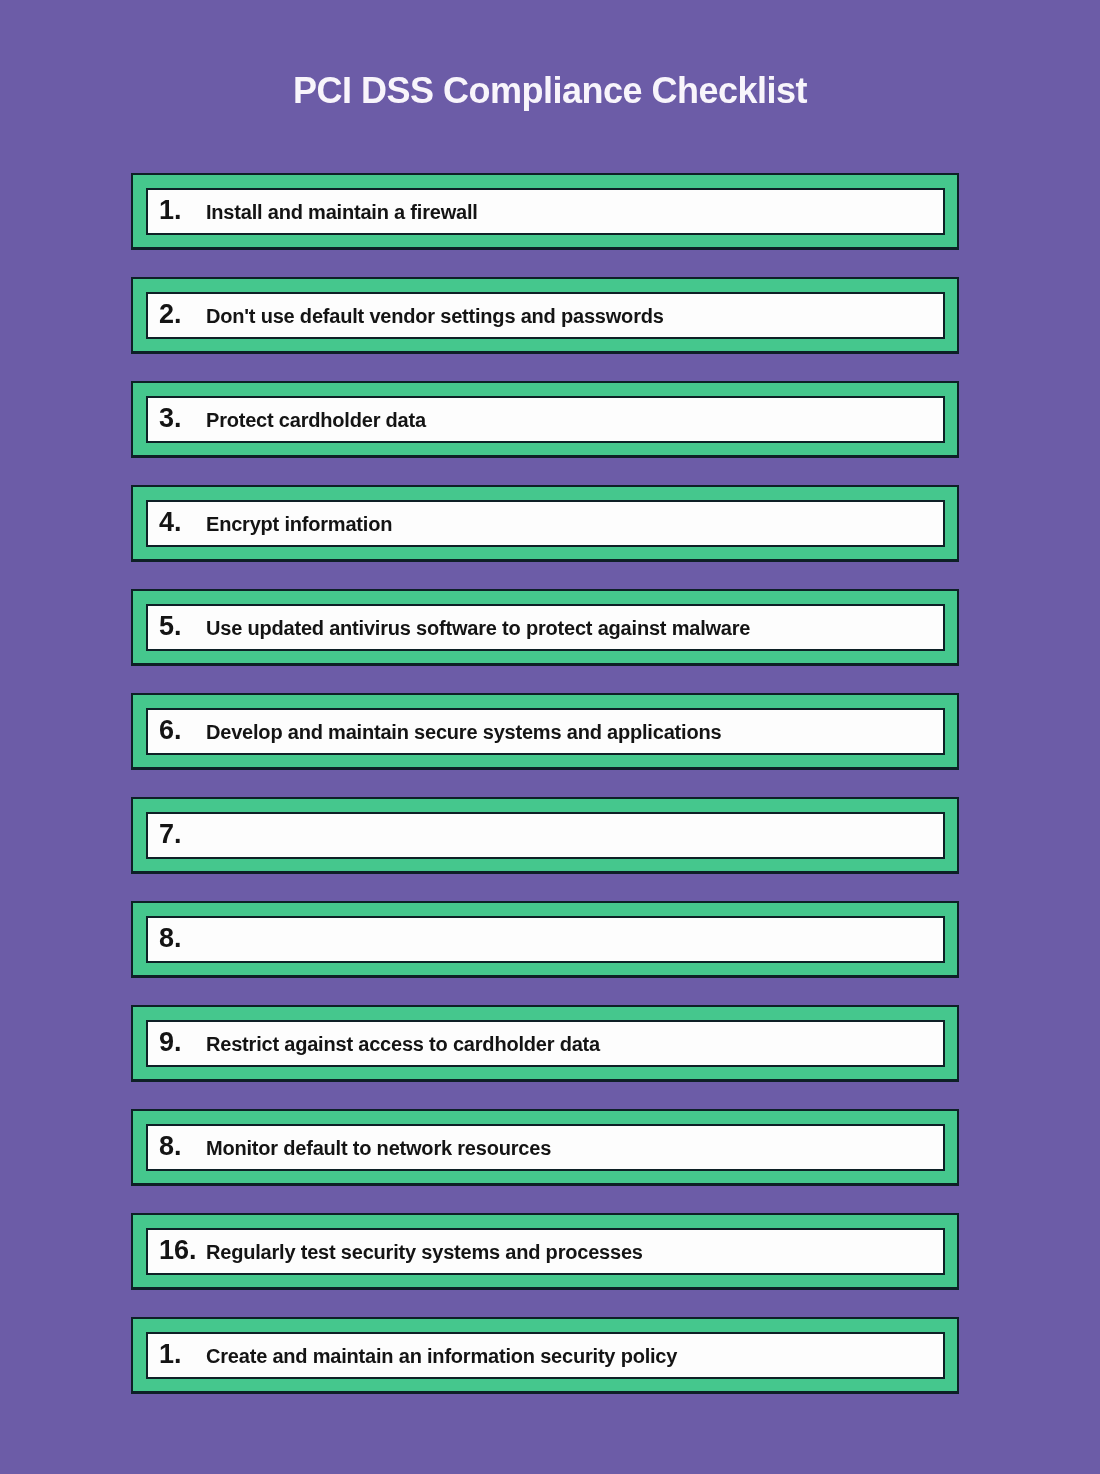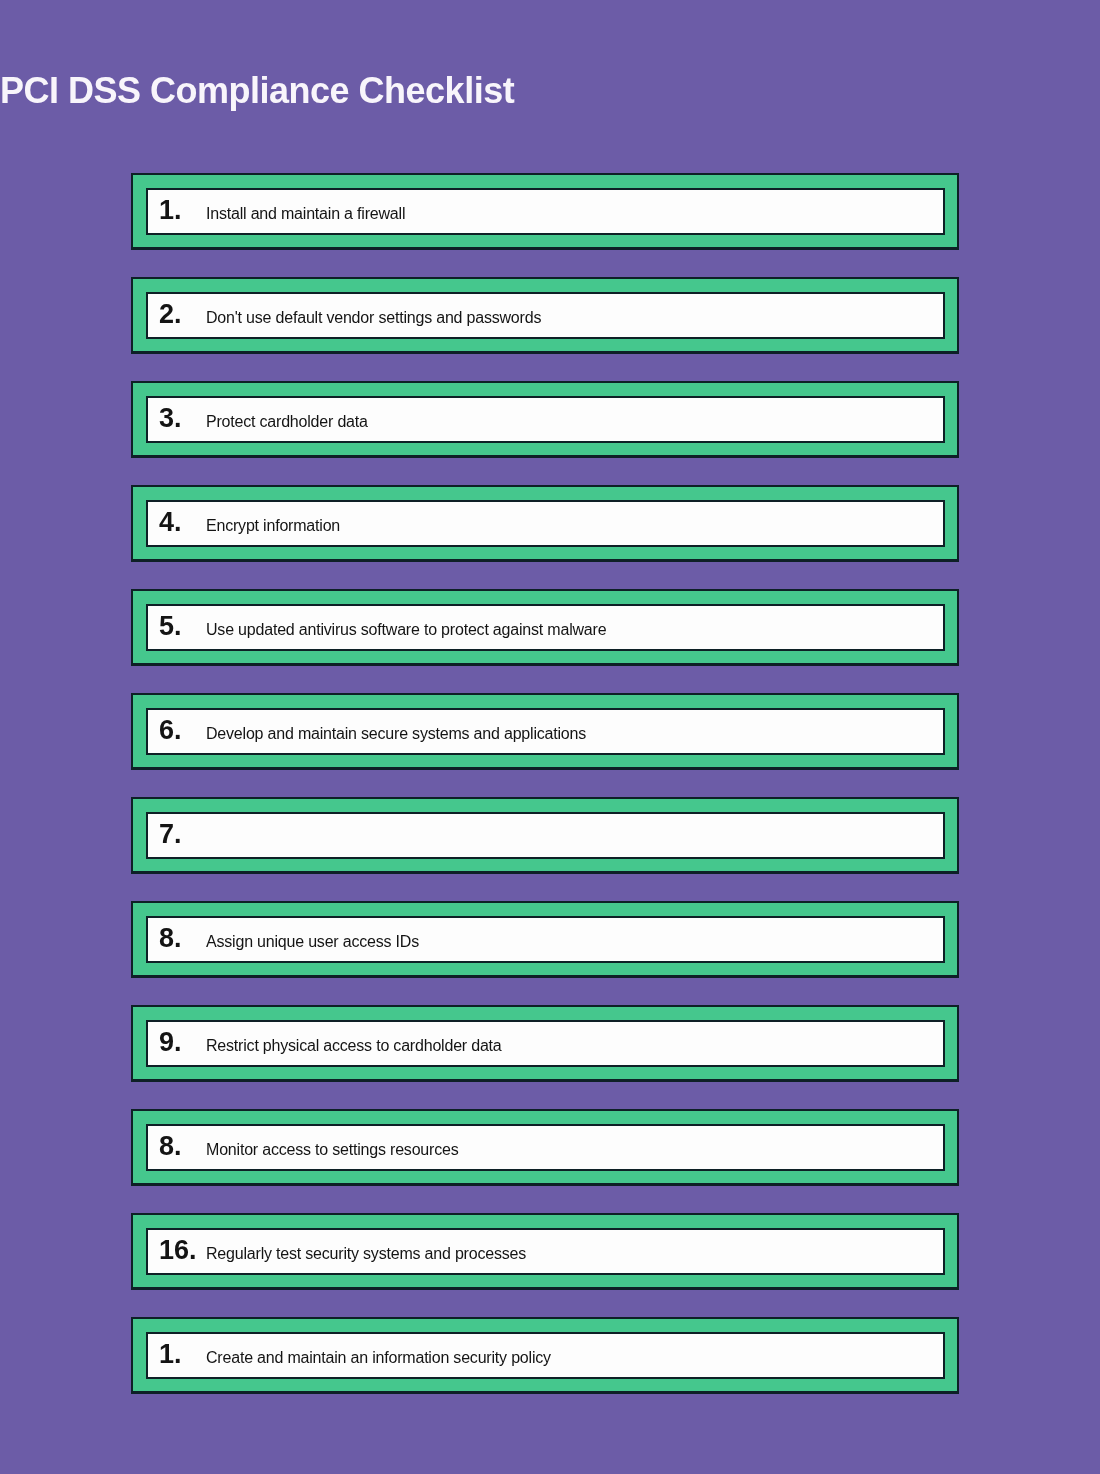--- a/index.html
+++ b/index.html
@@ -19,7 +19,7 @@
   }
   .page-title{
     padding-top:70px;
-    text-align:left;
+    text-align:center;
     font-size:36px;
     line-height:42px;
     font-weight:700;

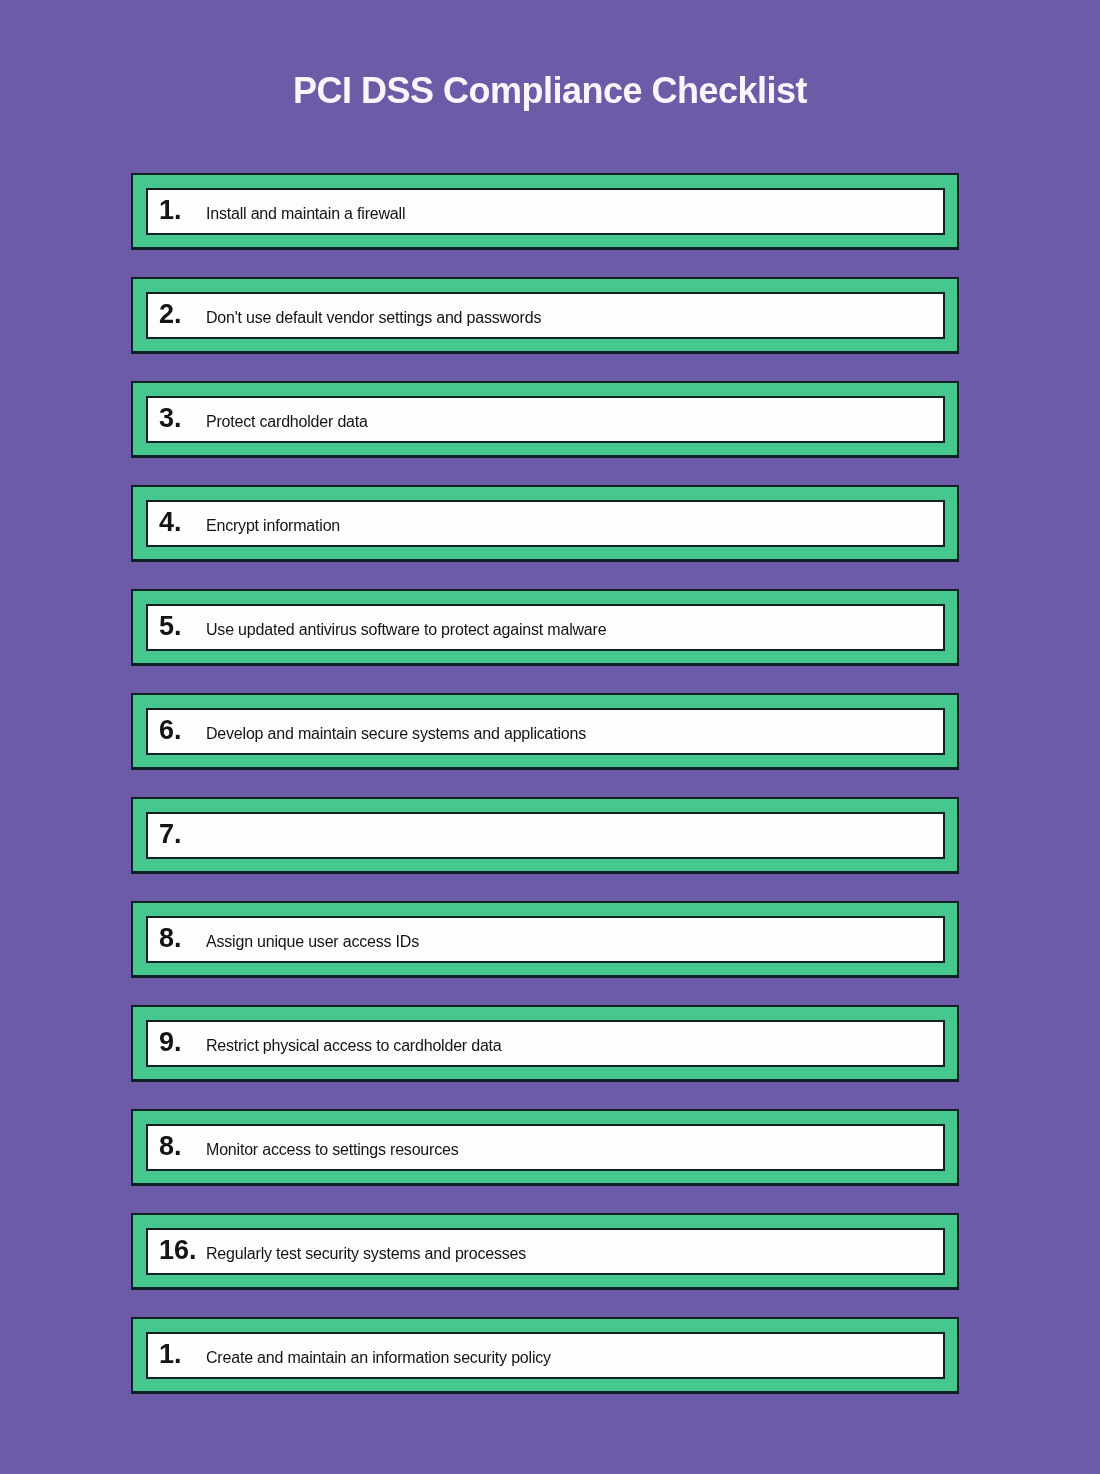--- a/index.html
+++ b/index.html
@@ -56,8 +56,8 @@
     flex:0 0 auto;
   }
   .item-label{
-    font-size:16px;
-    font-weight:400;
+    font-size:20px;
+    font-weight:700;
     color:var(--text);
     line-height:40px;
     letter-spacing:-0.2px;

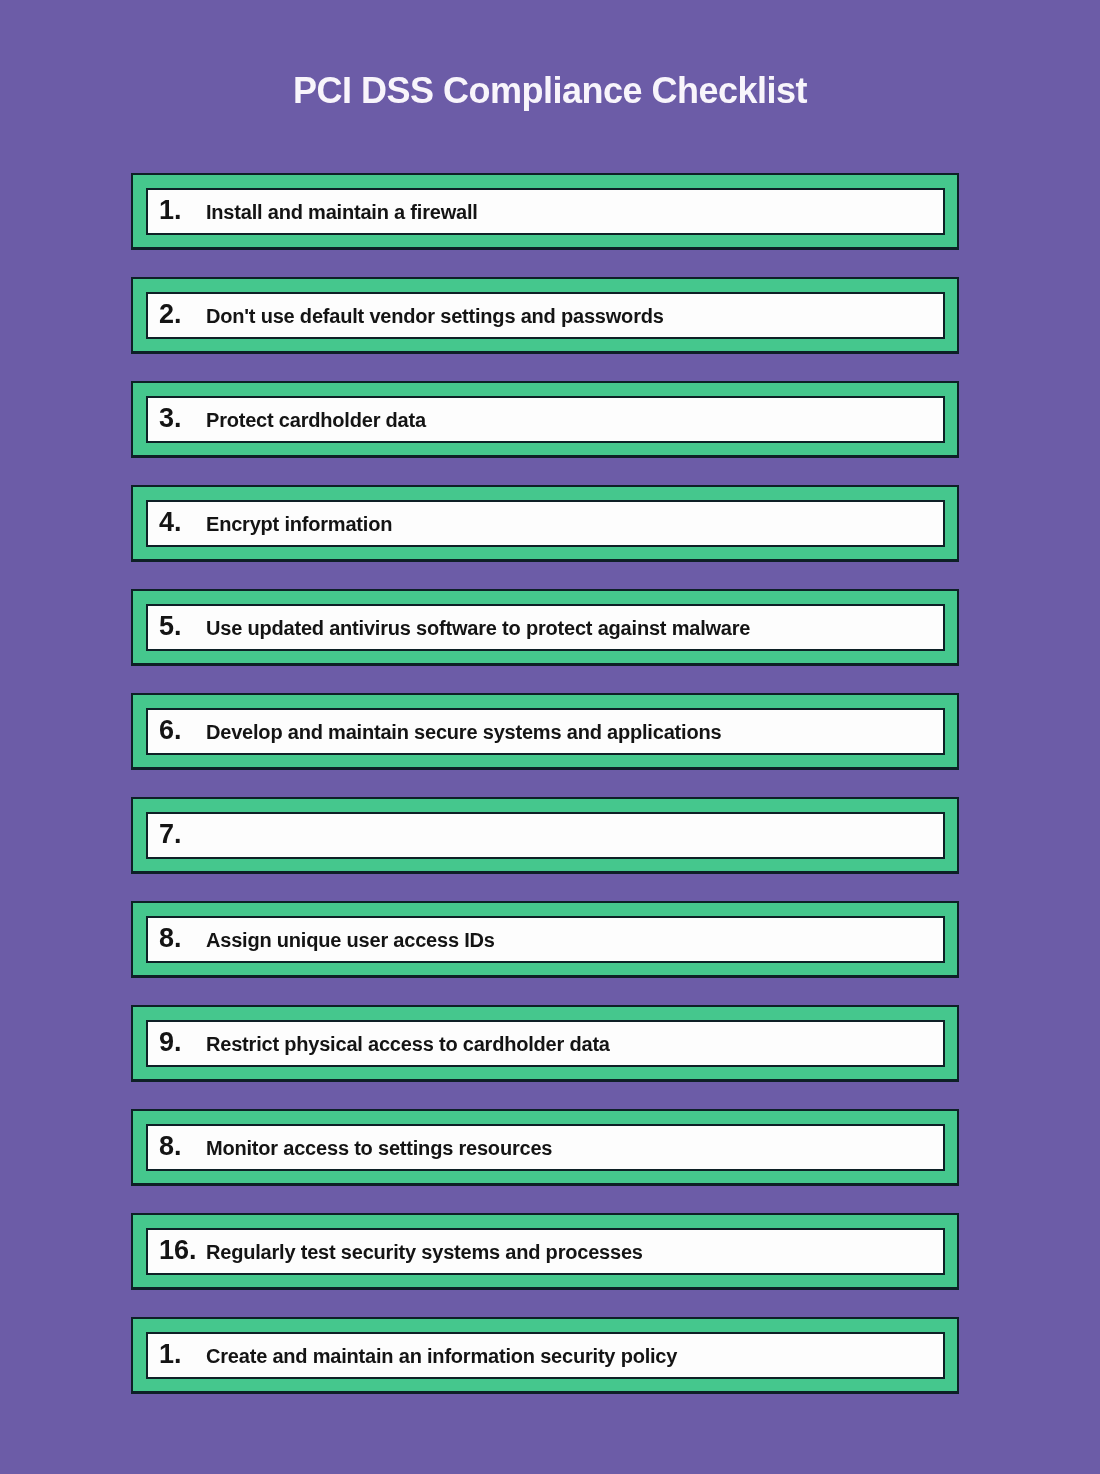--- a/index.html
+++ b/index.html
@@ -121,7 +121,6 @@
   <div class="checklist-item">
     <div class="item-card">
       <span class="item-number">8.</span>
-      <span class="item-label">Assign unique user access IDs</span>
     </div>
   </div>
 

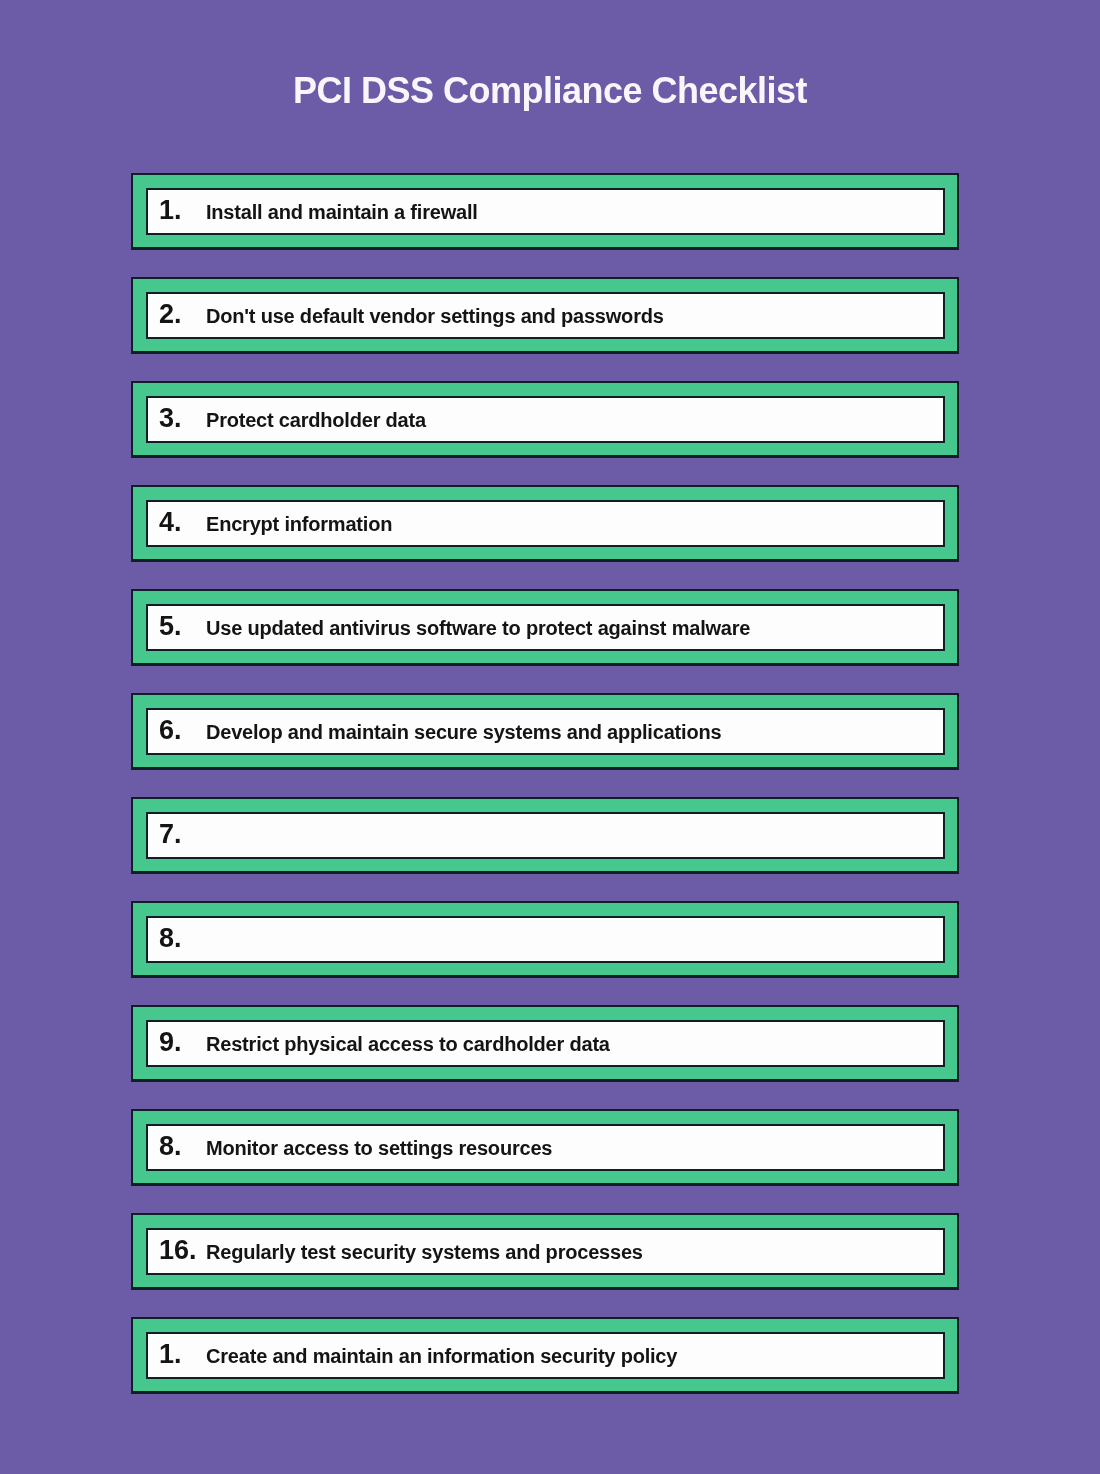--- a/index.html
+++ b/index.html
@@ -127,7 +127,7 @@
   <div class="checklist-item">
     <div class="item-card">
       <span class="item-number">9.</span>
-      <span class="item-label">Restrict physical access to cardholder data</span>
+      <span class="item-label">Restrict against access to cardholder data</span>
     </div>
   </div>
 

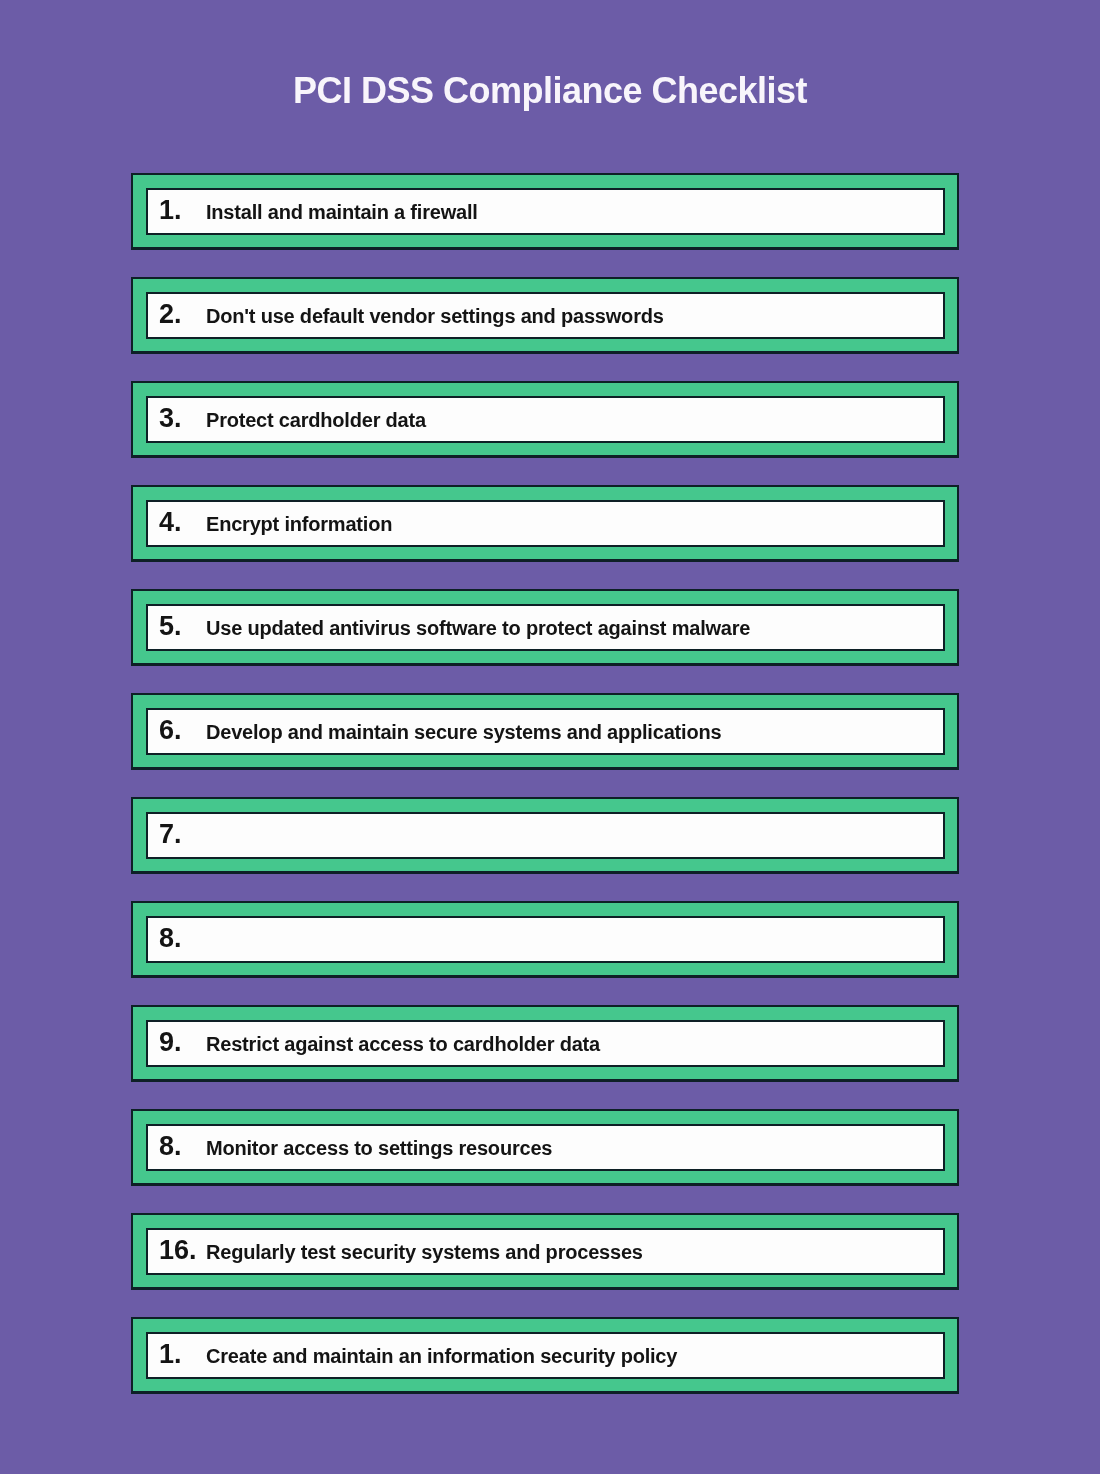--- a/index.html
+++ b/index.html
@@ -134,7 +134,7 @@
   <div class="checklist-item">
     <div class="item-card">
       <span class="item-number">8.</span>
-      <span class="item-label">Monitor access to settings resources</span>
+      <span class="item-label">Monitor default to network resources</span>
     </div>
   </div>
 

